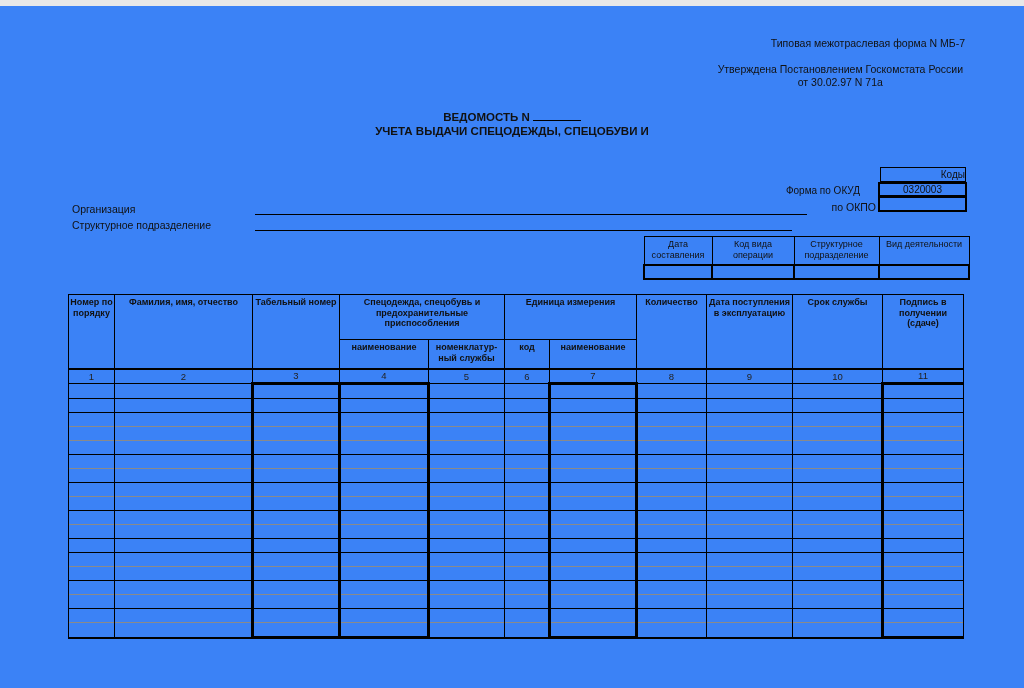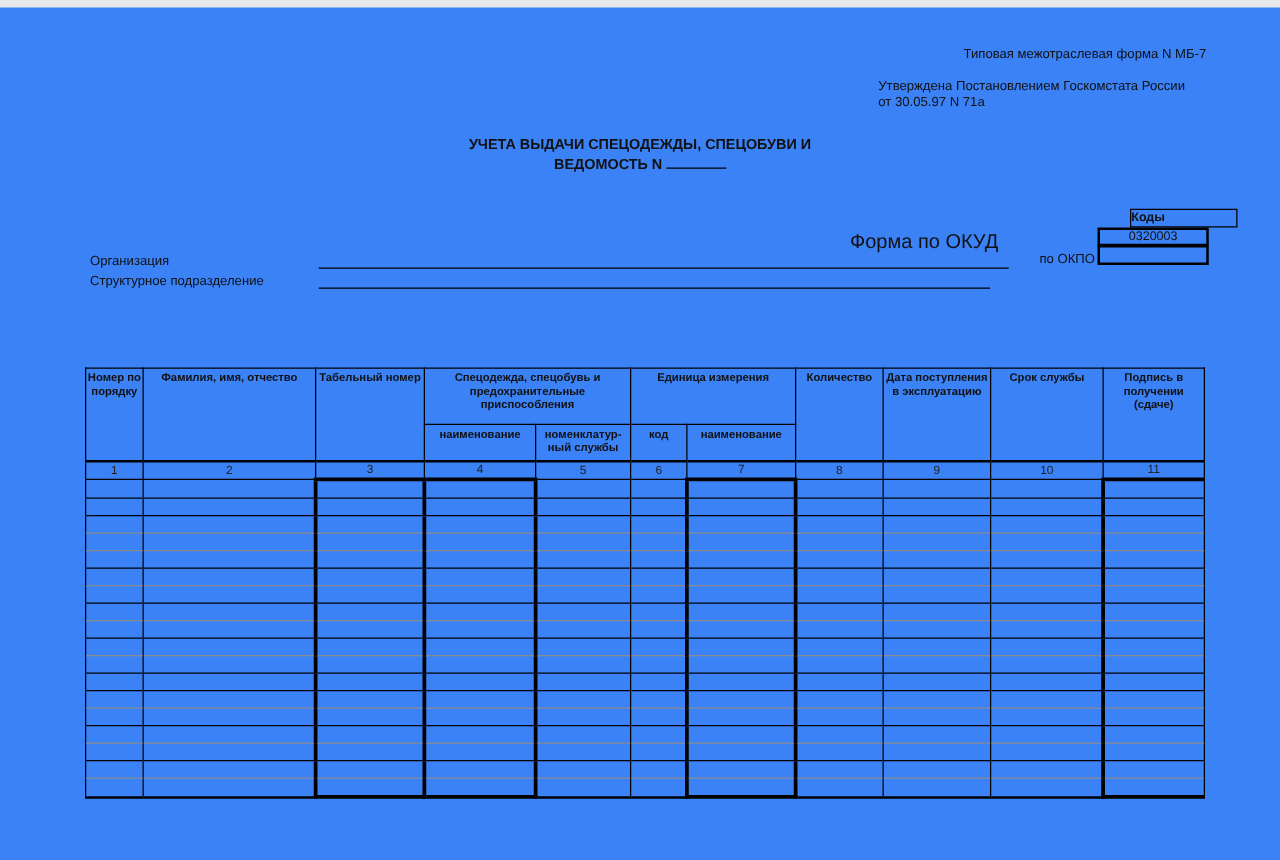--- a/index.html
+++ b/index.html
@@ -10,7 +10,7 @@
   }
   
   .meta-line1{position:absolute;top:31px;right:59px;font-size:10.5px;text-align:right;}
-  .meta-approved{position:absolute;top:57px;right:76px;font-size:10.5px;line-height:13px;text-align:left;}
+  .meta-approved{position:absolute;top:57px;right:61px;font-size:10.5px;line-height:13px;text-align:center;}
   
   .title-block{position:absolute;top:104px;left:0;width:1024px;text-align:center;
     font-size:11.5px;font-weight:bold;line-height:13.5px;}

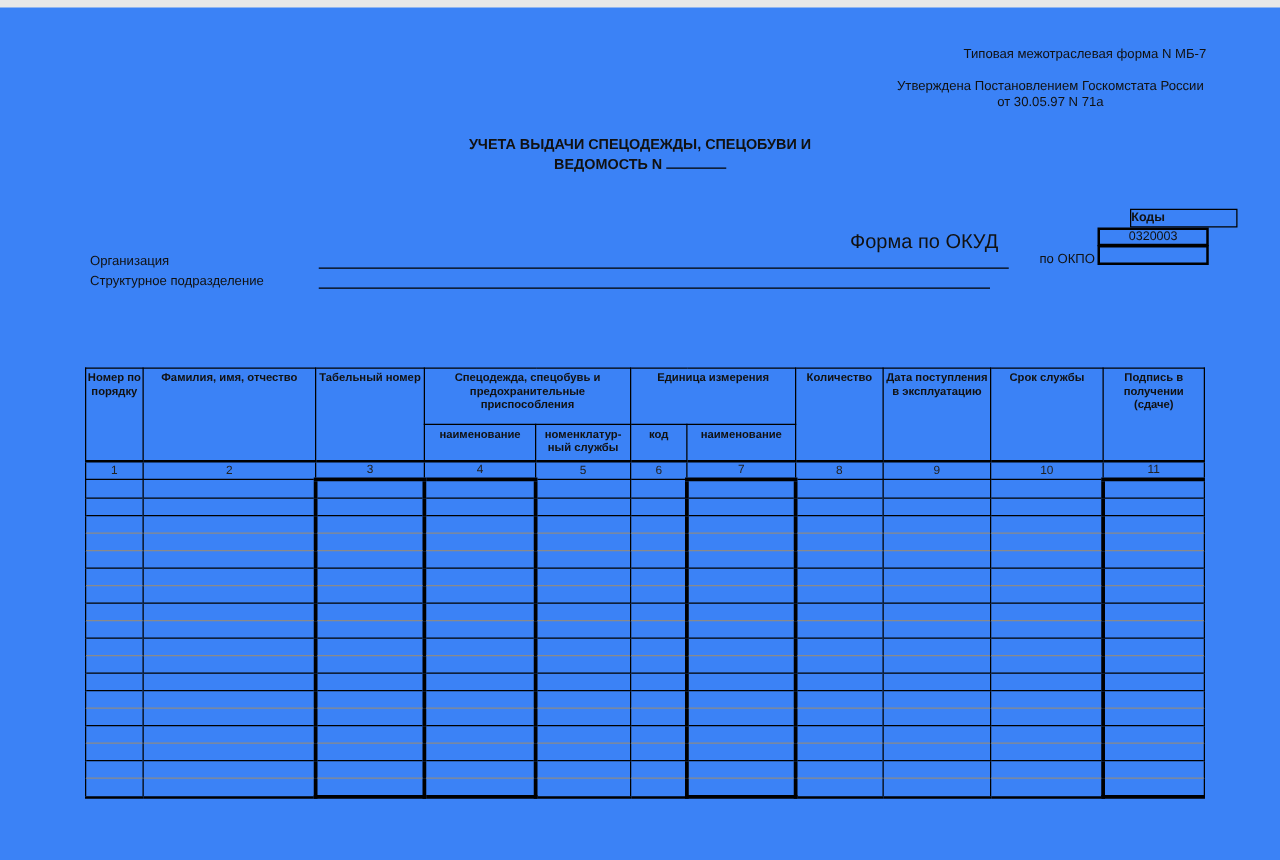--- a/index.html
+++ b/index.html
@@ -62,7 +62,7 @@
   <div class="meta-line1">Типовая межотраслевая форма N МБ-7</div>
   <div class="meta-approved">
     <div>Утверждена Постановлением Госкомстата России</div>
-    <div>от 30.05.97 N 71а</div>
+    <div>от 30.02.97 N 71а</div>
   </div>
 
   <div class="title-block">

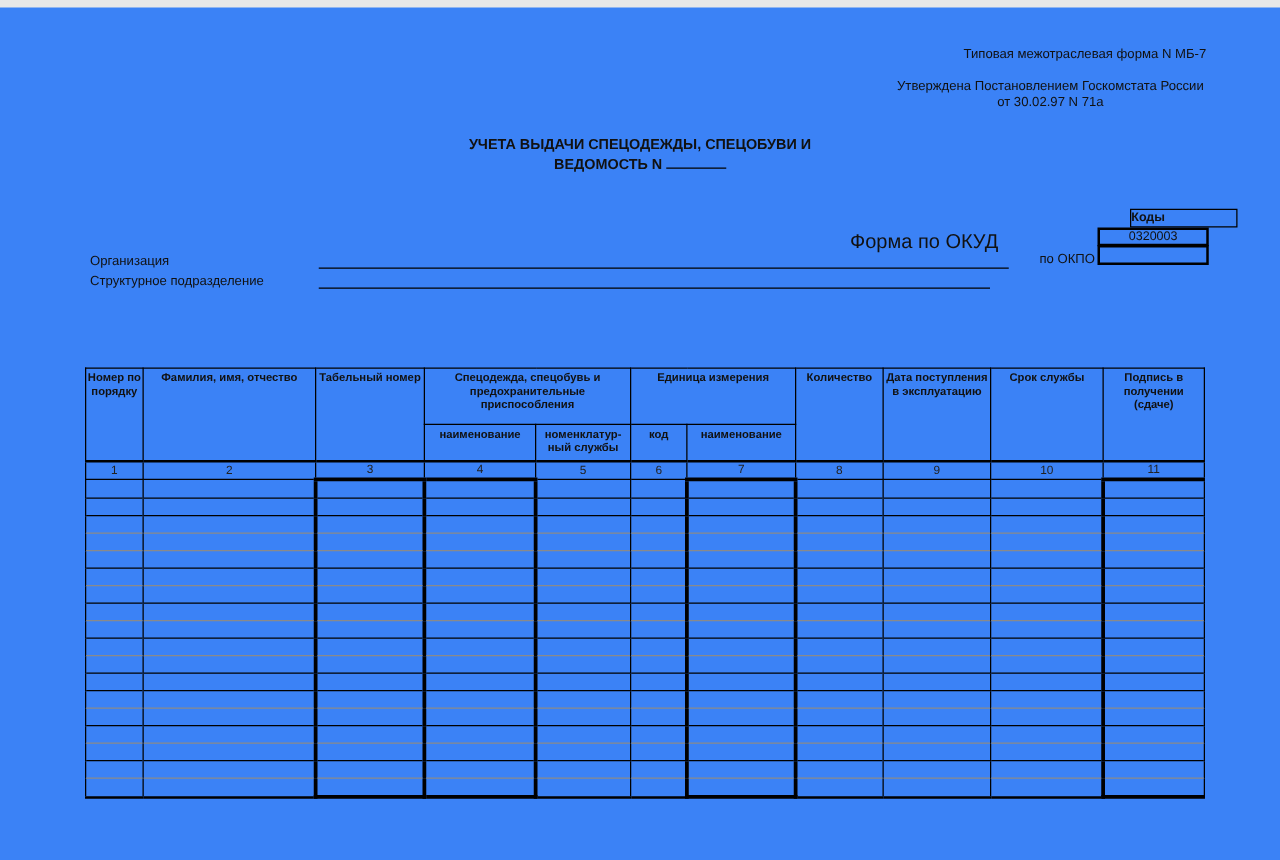--- a/index.html
+++ b/index.html
@@ -66,8 +66,8 @@
   </div>
 
   <div class="title-block">
+    <div><span>ВЕДОМОСТЬ N</span><span class="blank-line"></span></div>
     <div>УЧЕТА ВЫДАЧИ СПЕЦОДЕЖДЫ, СПЕЦОБУВИ И</div>
-    <div><span>ВЕДОМОСТЬ N</span><span class="blank-line"></span></div>
   </div>
 
   <div class="kody-cell">Коды</div>

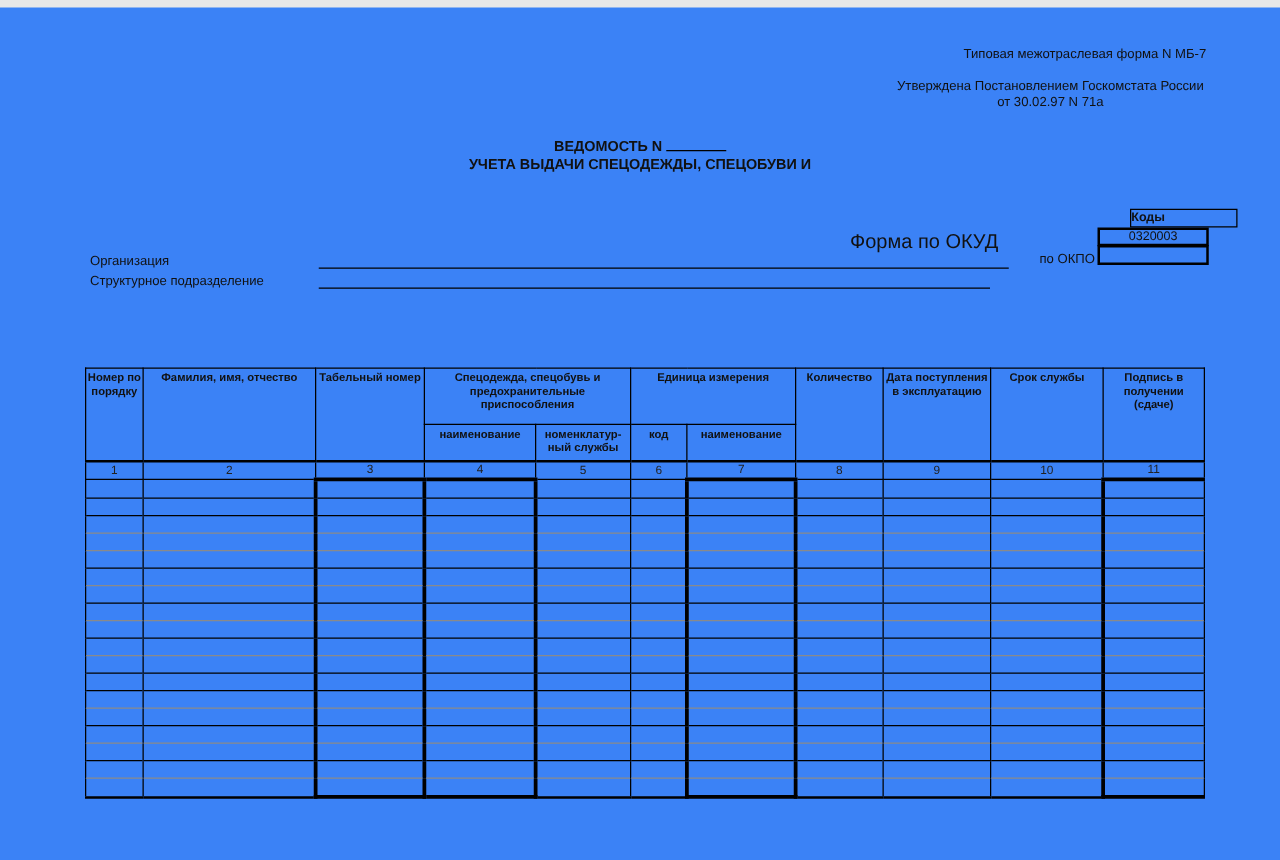--- a/index.html
+++ b/index.html
@@ -16,8 +16,8 @@
     font-size:11.5px;font-weight:bold;line-height:13.5px;}
   .blank-line{display:inline-block;width:48px;border-bottom:1.5px solid #000;height:10px;margin-left:3px;}
   
-  .kody-cell{position:absolute;left:904px;top:161px;width:84px;height:13px;border:1.5px solid #000;
-    font-size:10px;text-align:left;line-height:13px;font-weight:bold;}
+  .kody-cell{position:absolute;left:880px;top:161px;width:84px;height:13px;border:1.5px solid #000;
+    font-size:10px;text-align:right;line-height:13px;}
   .okud-label{position:absolute;left:680px;top:179px;width:196px;font-size:16px;}
   .okud-value{position:absolute;left:878px;top:176px;width:89px;height:15px;border:2.5px solid #000;
     box-sizing:border-box;font-size:10px;text-align:center;line-height:11px;}

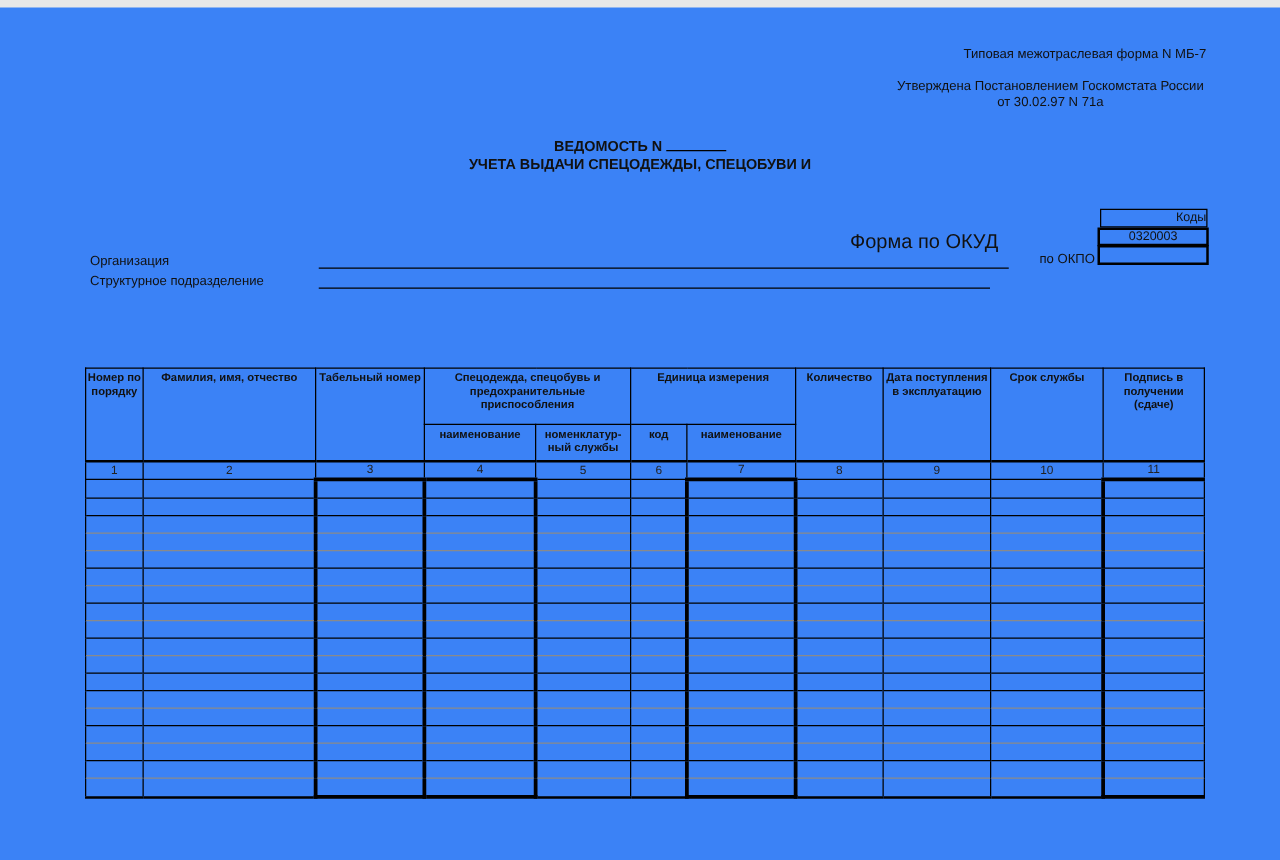--- a/index.html
+++ b/index.html
@@ -18,7 +18,7 @@
   
   .kody-cell{position:absolute;left:880px;top:161px;width:84px;height:13px;border:1.5px solid #000;
     font-size:10px;text-align:right;line-height:13px;}
-  .okud-label{position:absolute;left:680px;top:179px;width:196px;font-size:16px;}
+  .okud-label{position:absolute;left:664px;top:179px;width:196px;text-align:right;font-size:10px;}
   .okud-value{position:absolute;left:878px;top:176px;width:89px;height:15px;border:2.5px solid #000;
     box-sizing:border-box;font-size:10px;text-align:center;line-height:11px;}
   .okpo-label{position:absolute;left:680px;top:195px;width:196px;text-align:right;font-size:10.5px;}

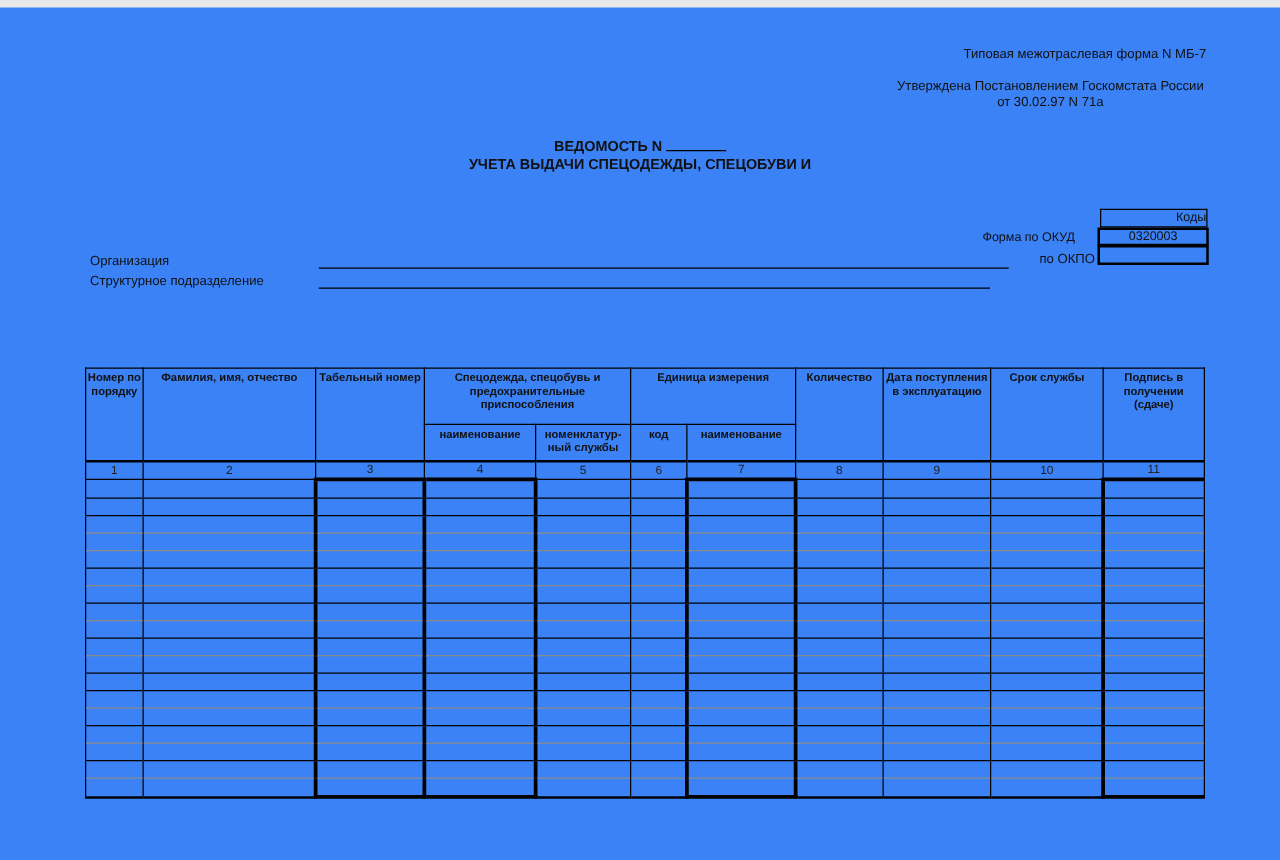--- a/index.html
+++ b/index.html
@@ -81,6 +81,28 @@
   <div class="dept-label">Структурное подразделение</div>
   <div class="dept-line"></div>
 
+  <table class="info-table">
+    <colgroup>
+        <col style="width:68px">
+        <col style="width:82px">
+        <col style="width:85px">
+        <col style="width:90px">
+      </colgroup>
+    <tbody>
+        <tr>
+      <th>Дата составления</th>
+      <th>Код вида операции</th>
+      <th>Структурное подразделение</th>
+      <th>Вид деятельности</th>
+    </tr>
+    <tr>
+      <td></td>
+      <td></td>
+      <td></td>
+      <td></td>
+    </tr>
+  </tbody>
+    </table>
 
   <table class="main-table">
     <colgroup>

